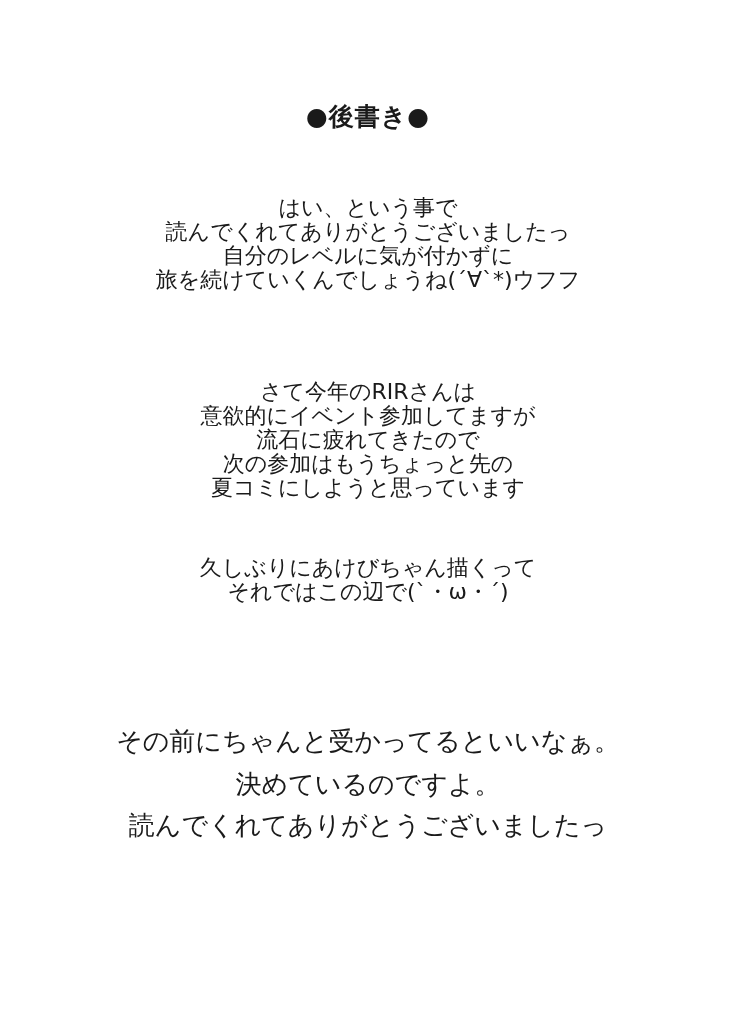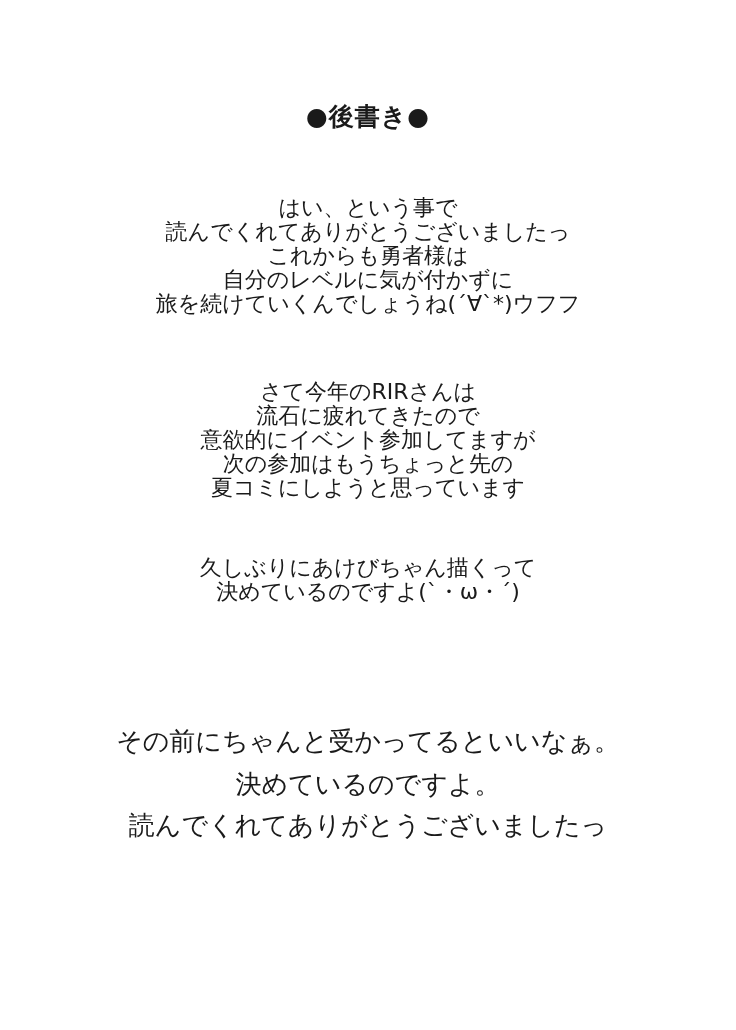--- a/index.html
+++ b/index.html
@@ -60,7 +60,6 @@
   <div class="para para-1">
     <div class="line">はい、という事で</div>
     <div class="line">読んでくれてありがとうございましたっ</div>
-    <div class="line">これからも勇者様は</div>
     <div class="line">自分のレベルに気が付かずに</div>
     <div class="line">旅を続けていくんでしょうね(´∀`*)ウフフ</div>
   </div>

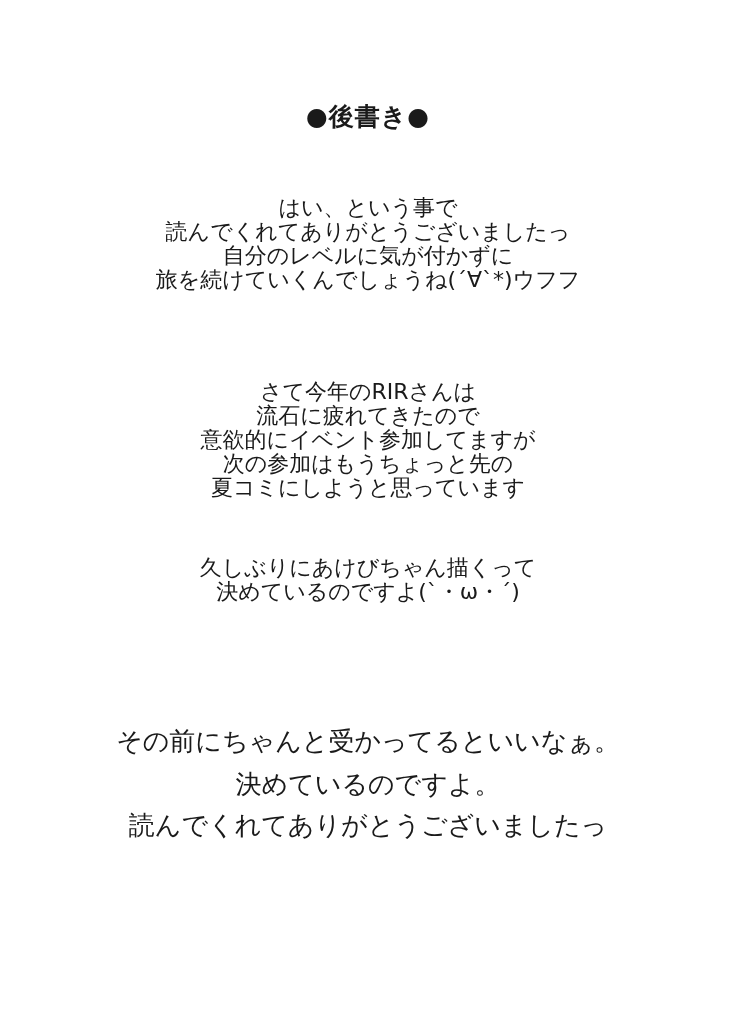--- a/index.html
+++ b/index.html
@@ -66,8 +66,8 @@
 
   <div class="para para-2">
     <div class="line">さて今年のRIRさんは</div>
+    <div class="line">意欲的にイベント参加してますが</div>
     <div class="line">流石に疲れてきたので</div>
-    <div class="line">意欲的にイベント参加してますが</div>
     <div class="line">次の参加はもうちょっと先の</div>
     <div class="line">夏コミにしようと思っています</div>
   </div>

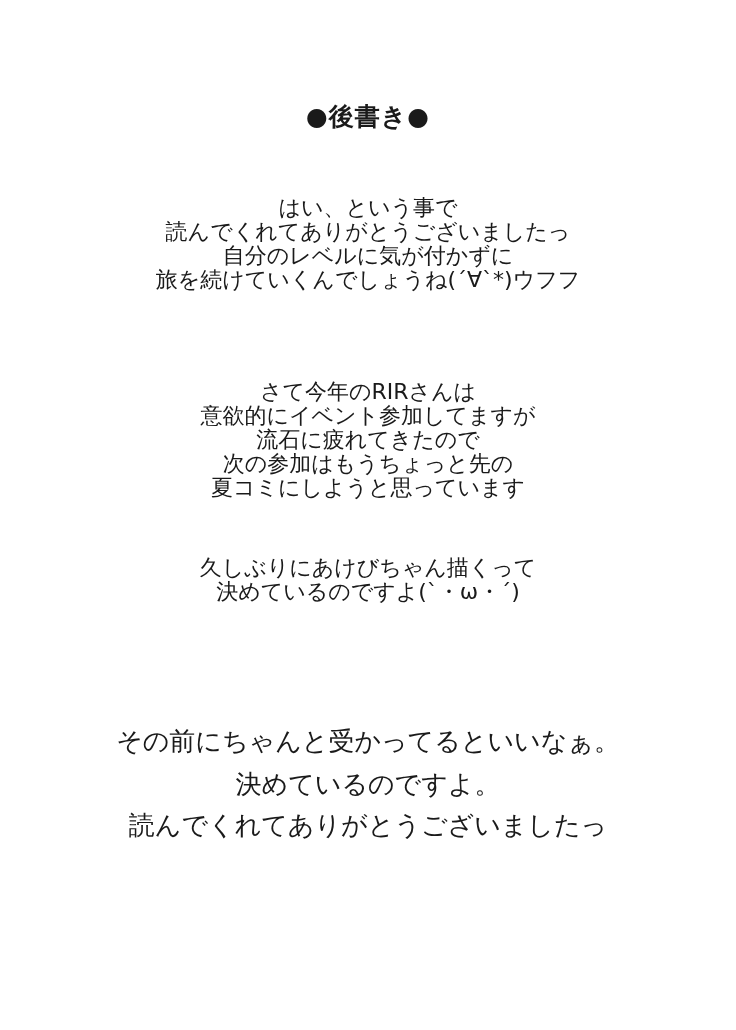--- a/index.html
+++ b/index.html
@@ -74,7 +74,7 @@
 
   <div class="para para-3">
     <div class="line">久しぶりにあけびちゃん描くって</div>
-    <div class="line">決めているのですよ(`・ω・´)</div>
+    <div class="line">それではこの辺で(`・ω・´)</div>
   </div>
 
   <div class="closing closing-1">その前にちゃんと受かってるといいなぁ。</div>

